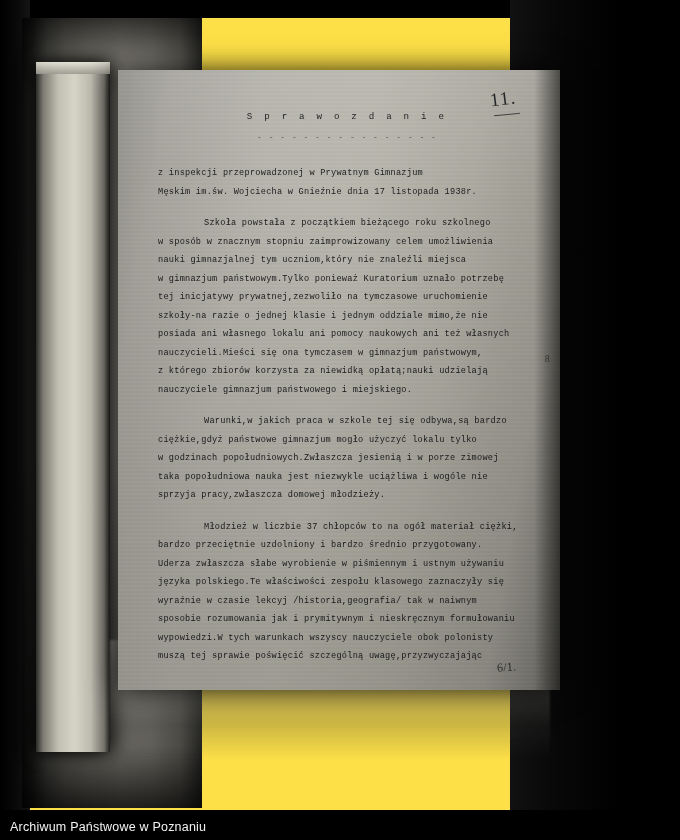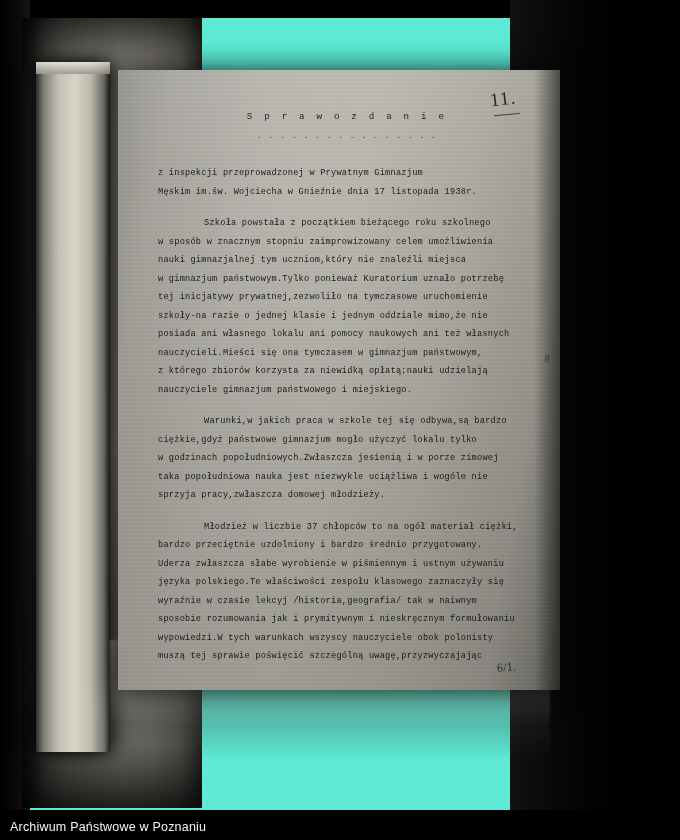--- a/index.html
+++ b/index.html
@@ -18,7 +18,7 @@
     position: relative;
     width: 620px;
     height: 840px;
-    background: #5eead4;
+    background: #fde047;
     overflow: hidden;
   }
 

